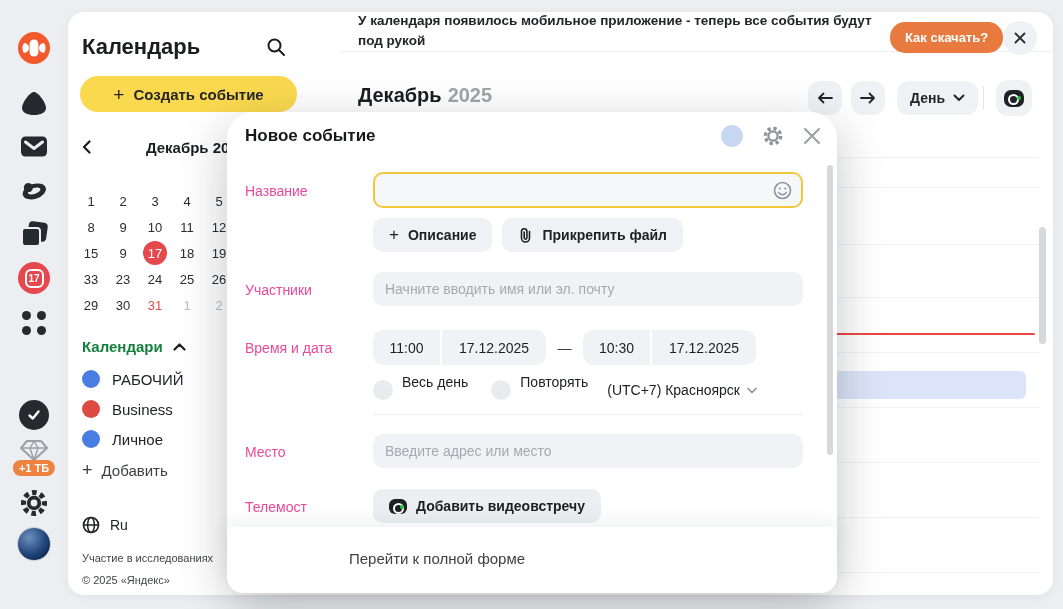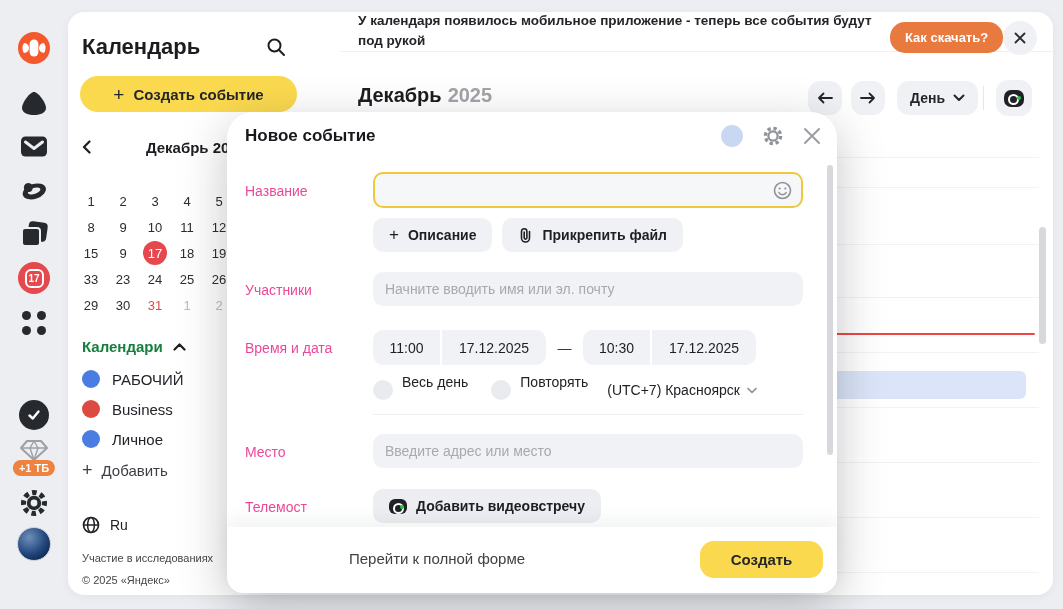--- a/index.html
+++ b/index.html
@@ -490,7 +490,6 @@
 
     <div class="m-footer">
       <div class="full-form">Перейти к полной форме</div>
-      <button class="create-ev">Создать</button>
     </div>
   </div>
 

